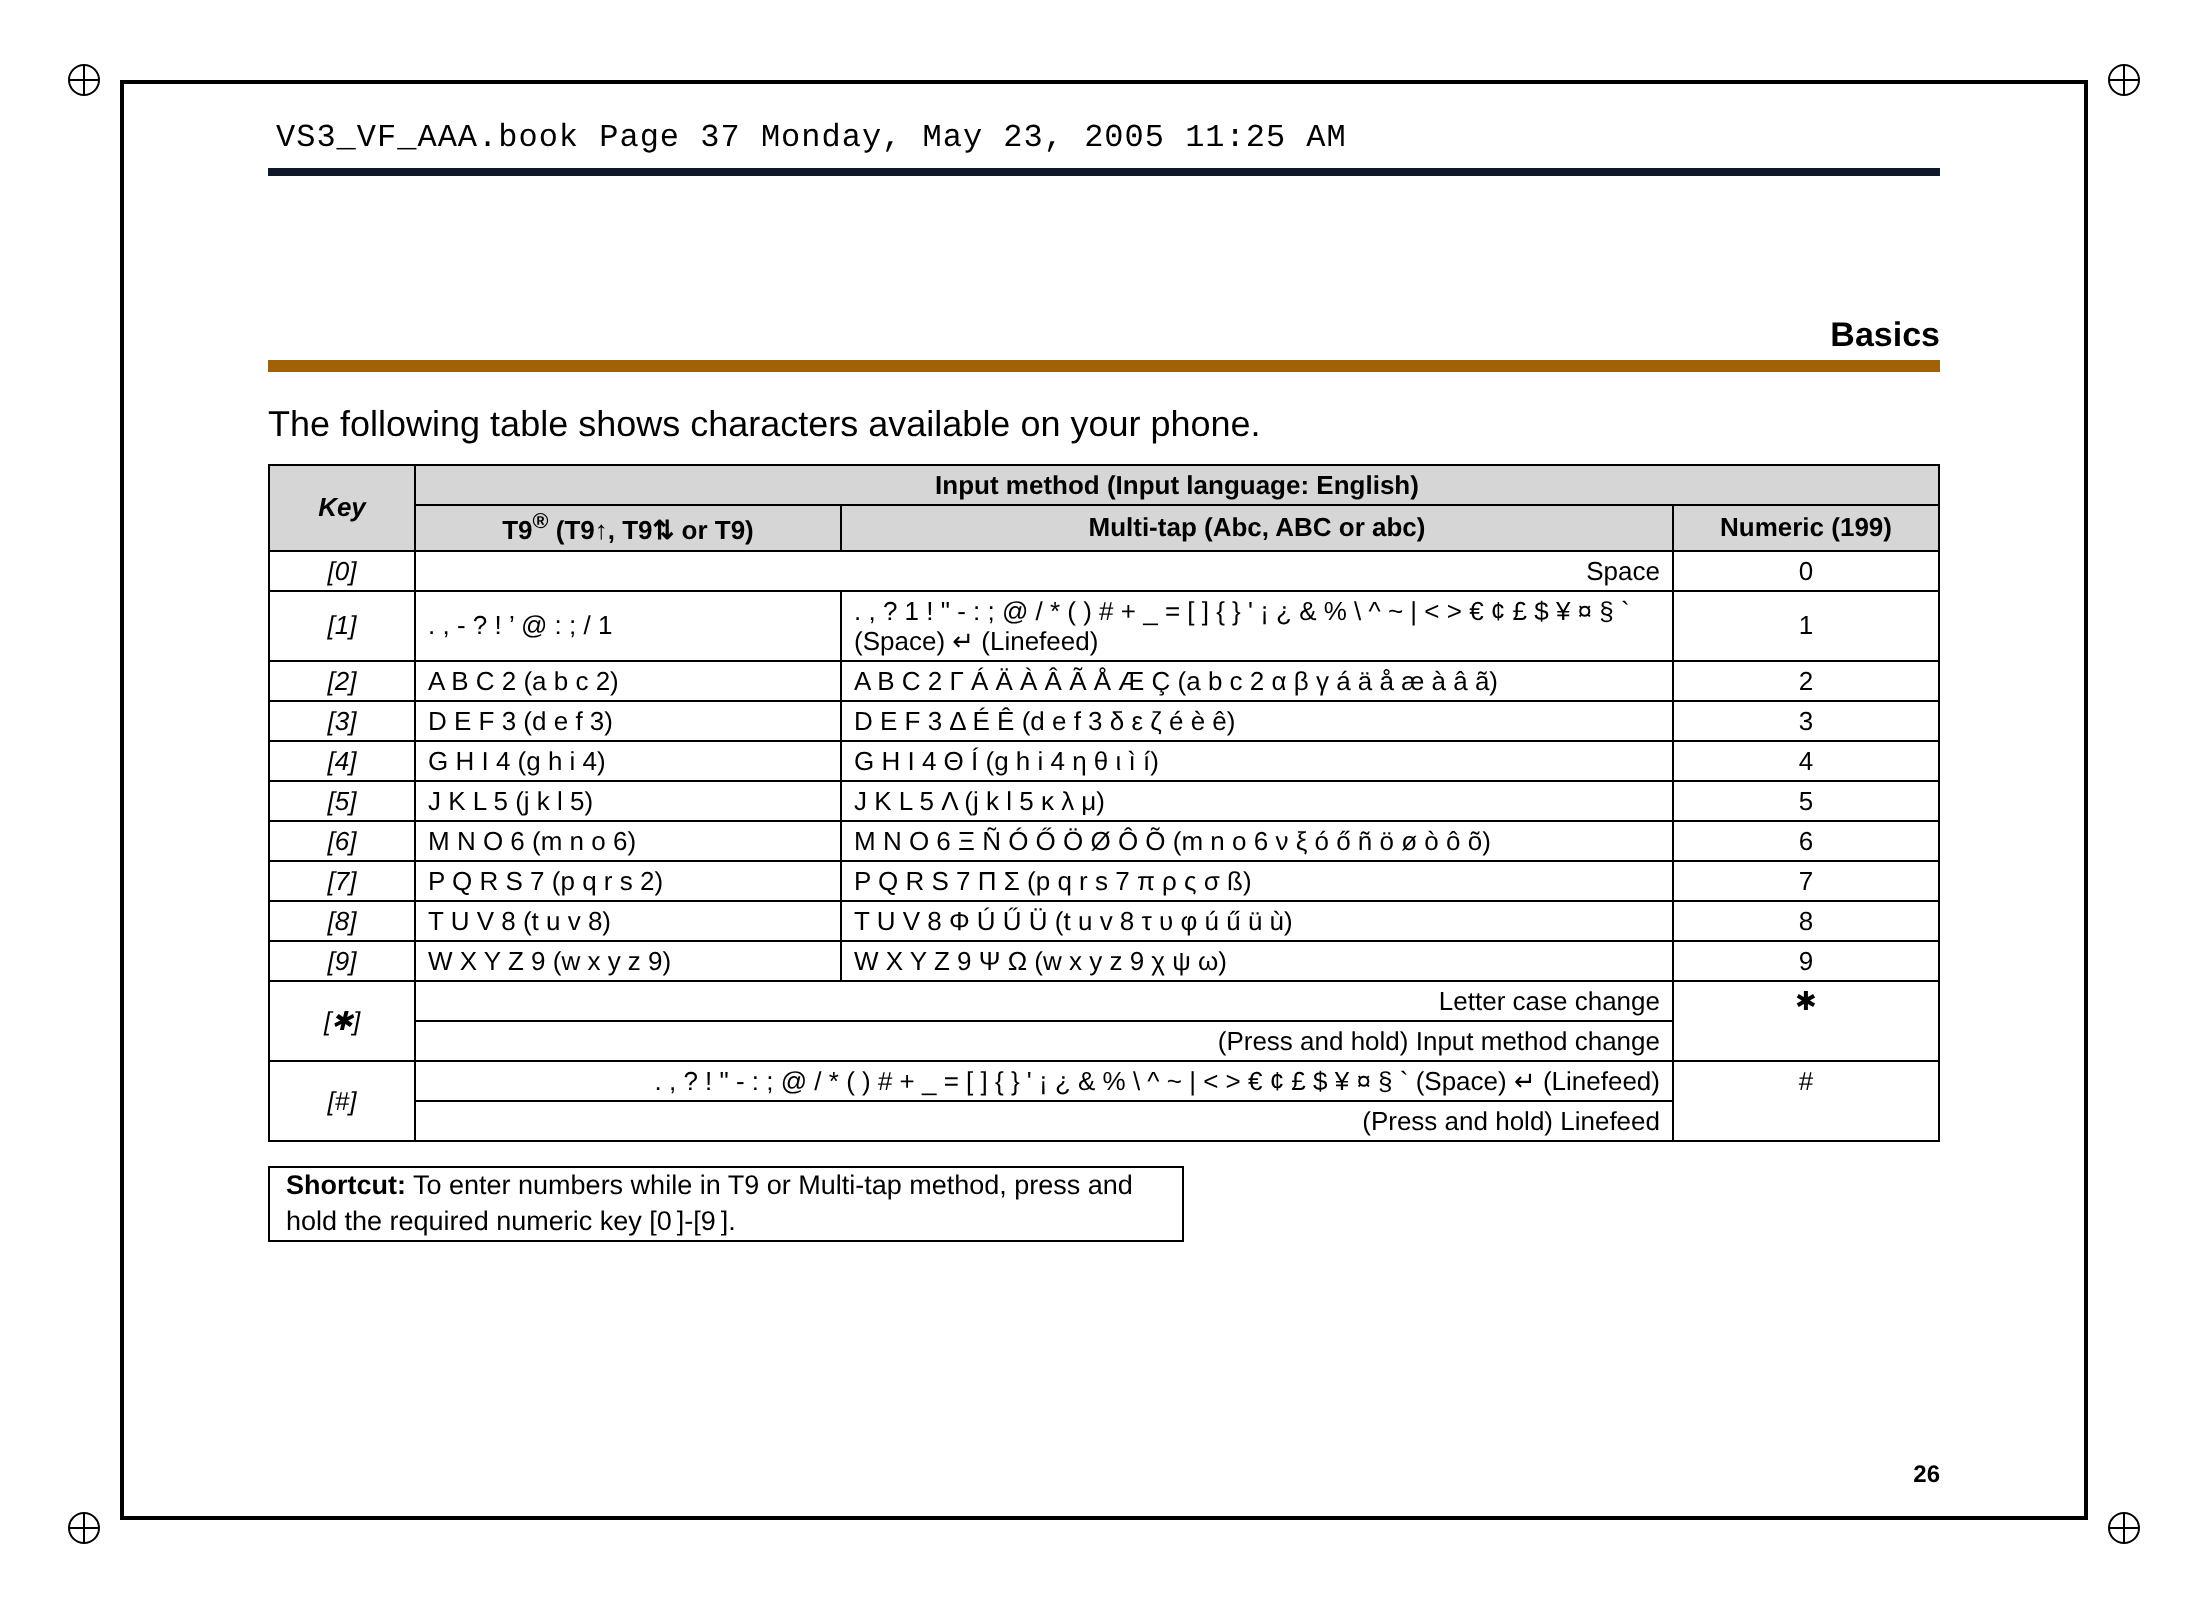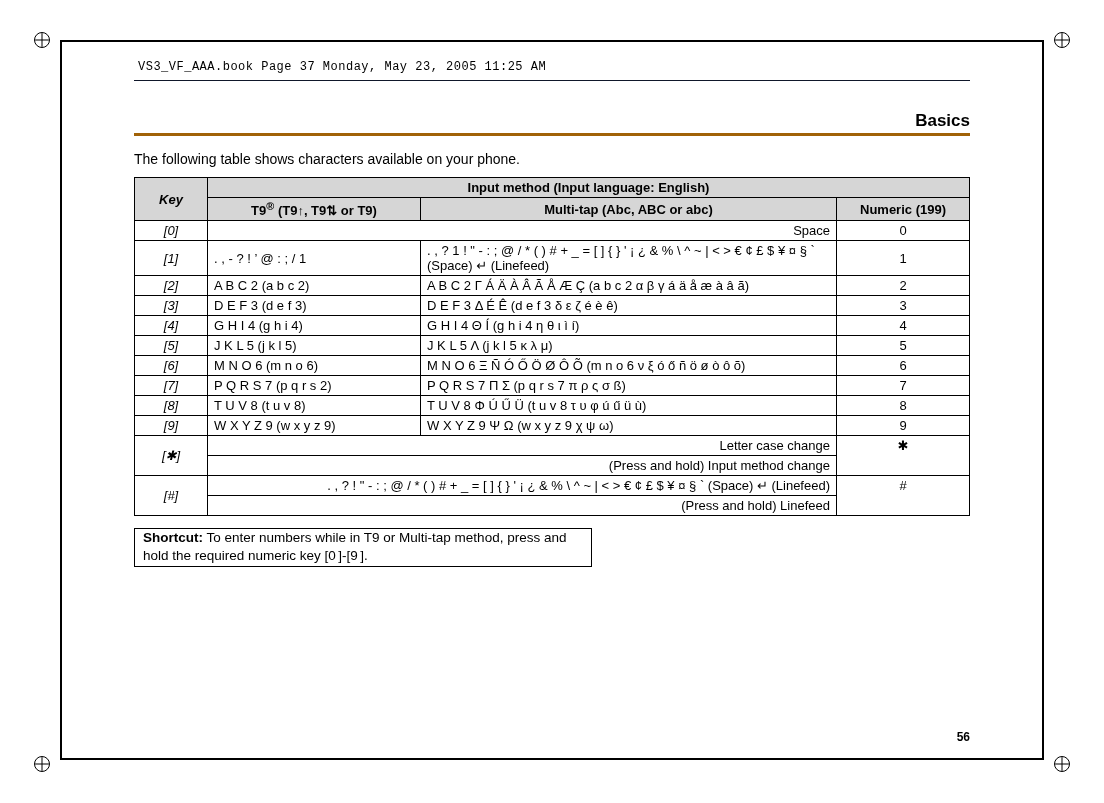--- a/index.html
+++ b/index.html
@@ -51,9 +51,9 @@
   }
   .running-head {
     font-family: "Courier New", monospace;
-    font-size: 12px;
+    font-size: 16px;
     padding-bottom: 6px;
-    border-bottom: 1px solid #0f172a;
+    border-bottom: 4px solid #0f172a;
     margin-bottom: 2px;
     letter-spacing: .5px;
   }

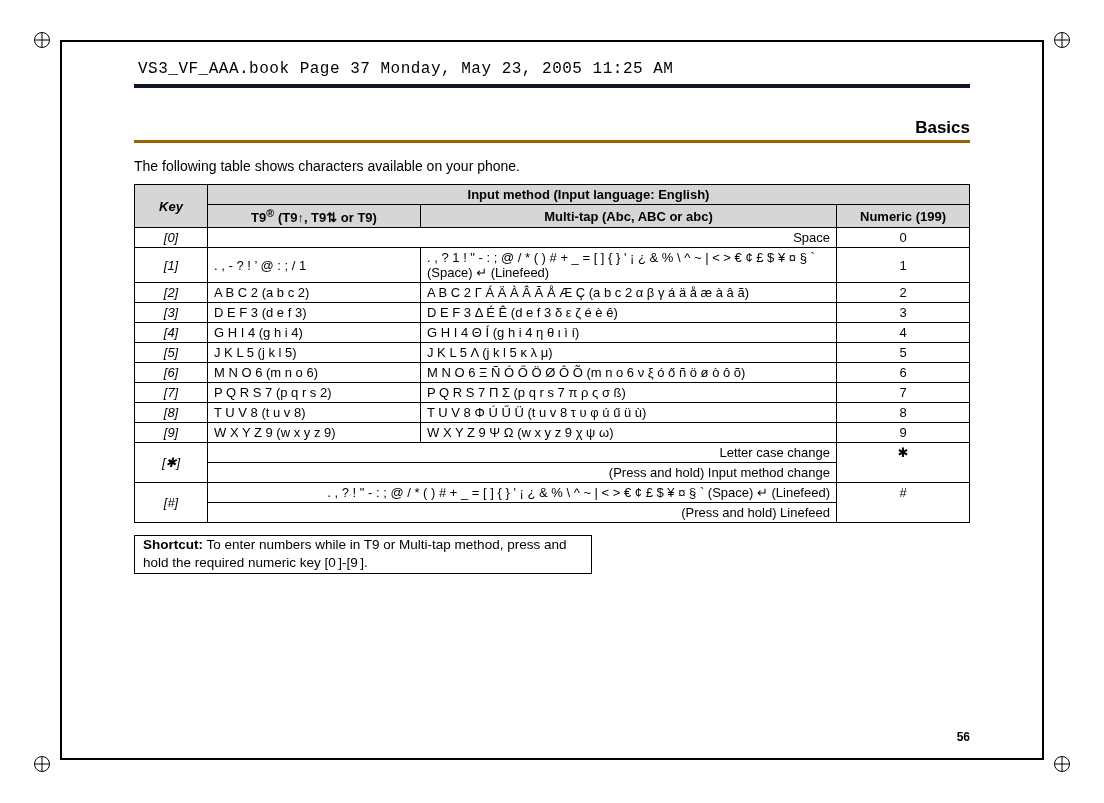--- a/index.html
+++ b/index.html
@@ -61,9 +61,9 @@
     padding-left: 4px;
   }
   .section-title-row {
-    border-bottom: 3px solid #a16207;
+    border-bottom: 6px solid #a16207;
     text-align: right;
-    margin-top: 30px;
+    margin-top: 70px;
     padding-bottom: 2px;
   }
   .section-title {

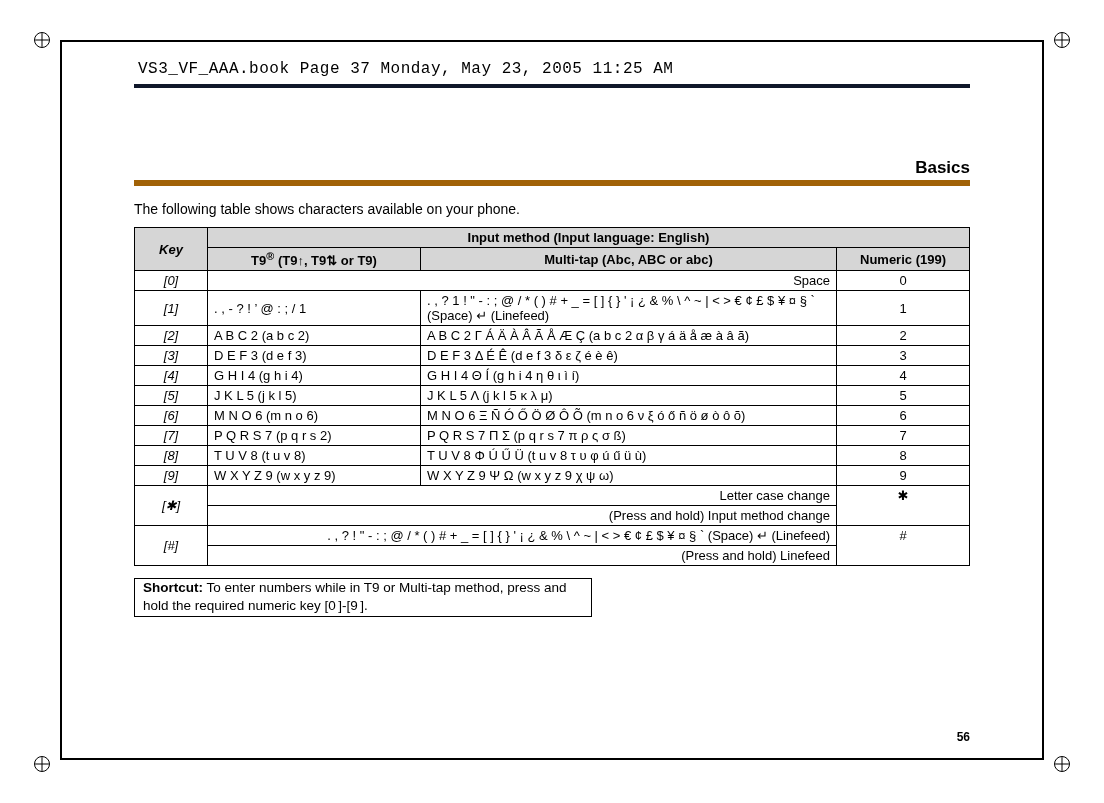--- a/index.html
+++ b/index.html
@@ -72,7 +72,7 @@
   }
   .intro {
     margin-top: 14px;
-    font-size: 14px;
+    font-size: 18px;
     line-height: 1.35;
   }
   table.char-table {

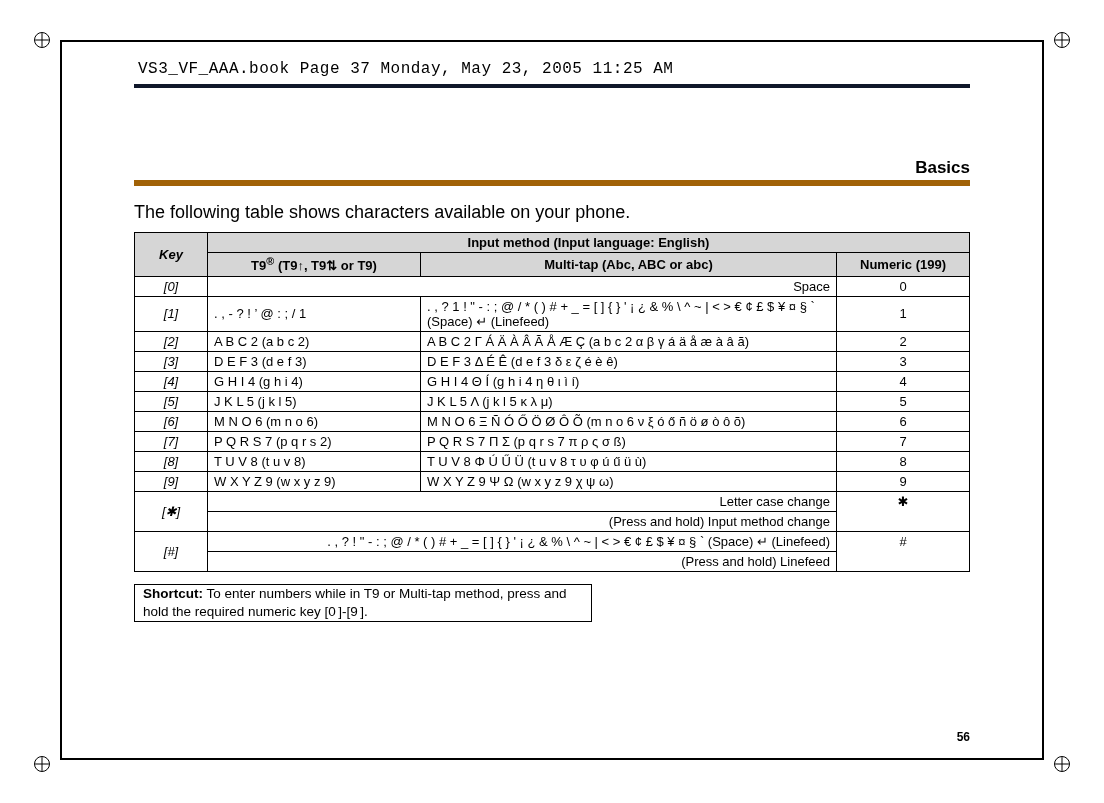--- a/index.html
+++ b/index.html
@@ -260,7 +260,7 @@
     <b>Shortcut:</b><span>  To enter numbers while in T9 or Multi-tap method, press and hold the required numeric key [</span><span class="key-glyph">0</span><span>]-[</span><span class="key-glyph">9</span><span>].</span>
   </div>
 
-  <div class="page-number">56</div>
+  <div class="page-number">26</div>
 </div>
 
 </body></html>

